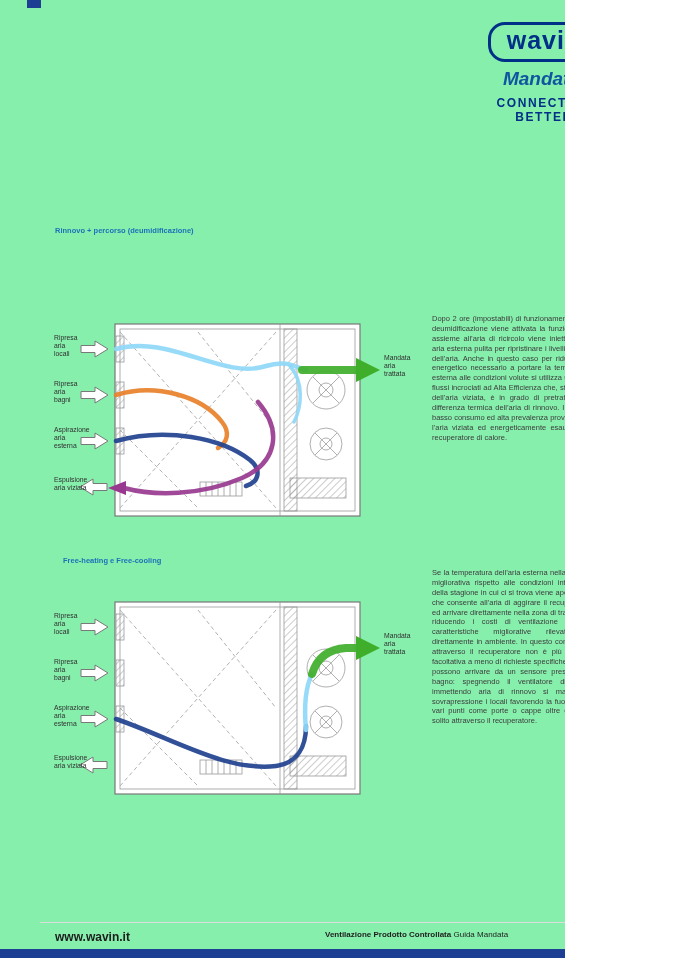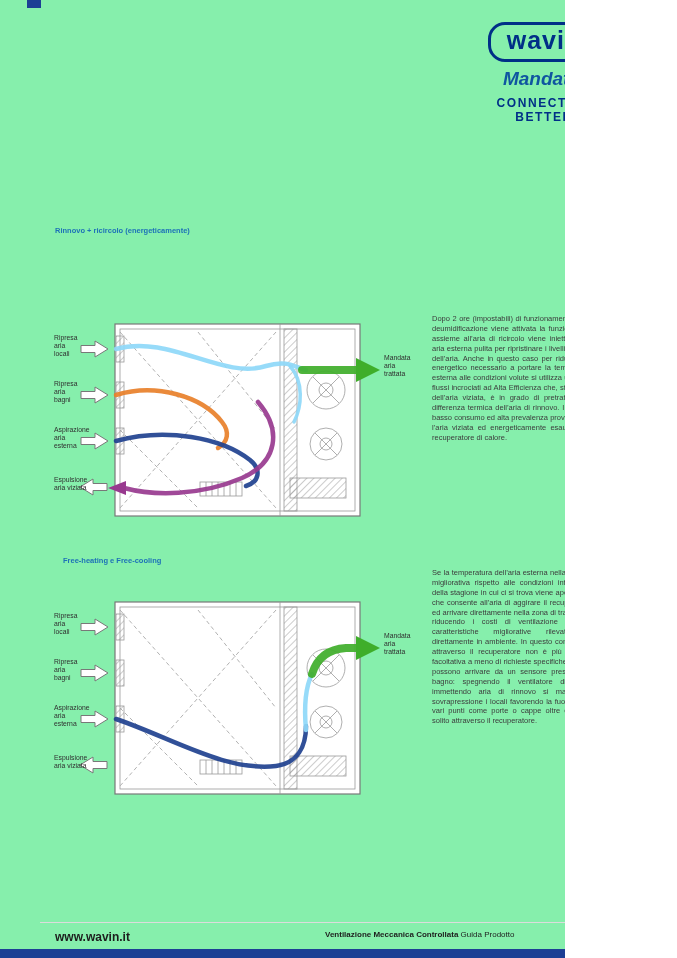--- a/index.html
+++ b/index.html
@@ -60,7 +60,7 @@
     <div class="tagline">CONNECT TO BETTER</div>
   </header>
 
-  <h2 class="sec-heading h1pos">Rinnovo + ricircolo (energeticamente)</h2>
+  <h2 class="sec-heading h1pos">Rinnovo + percorso (deumidificazione)</h2>
 
   <div class="diagram d1pos">
     <svg width="370" height="215" viewBox="0 0 370 215">

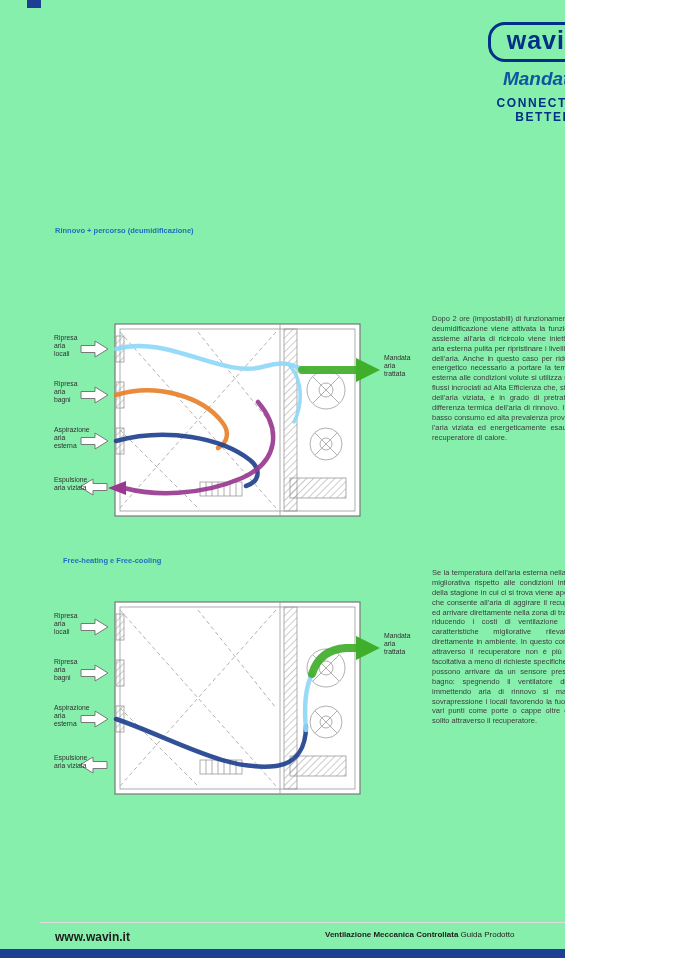--- a/index.html
+++ b/index.html
@@ -206,7 +206,7 @@
 
   <div class="footer-rule"></div>
   <span class="f-site">www.wavin.it</span>
-  <span class="f-doc"><b>Ventilazione Meccanica Controllata</b> <span>Guida Prodotto</span></span>
+  <span class="f-doc"><b>Ventilazione Prodotto Controllata</b> <span>Guida Prodotto</span></span>
   <span class="f-logo">wavin</span>
   <span class="f-page">177</span>
 

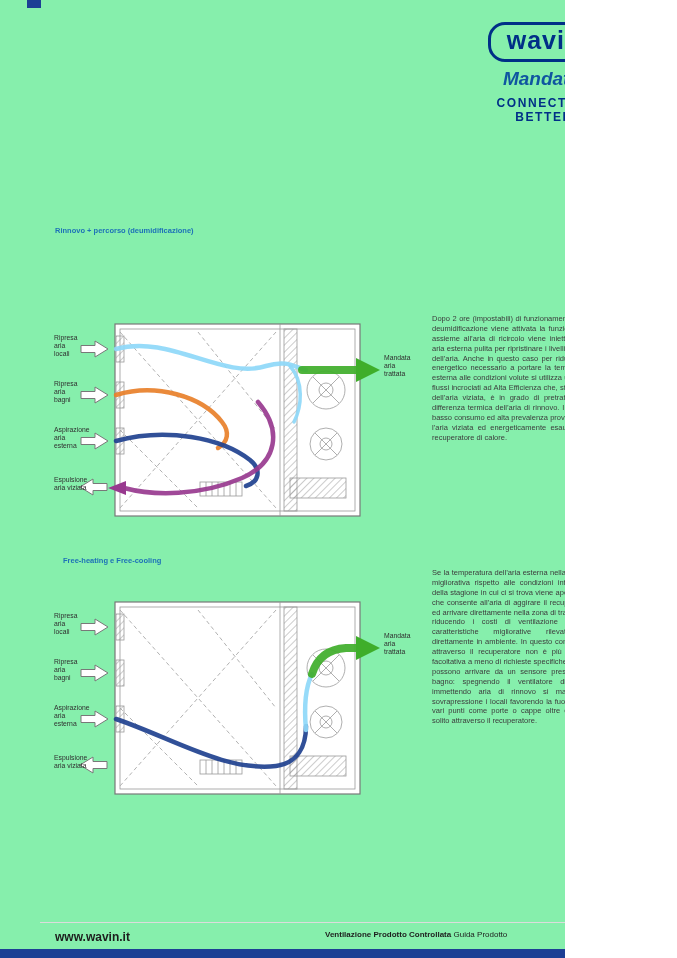--- a/index.html
+++ b/index.html
@@ -206,7 +206,7 @@
 
   <div class="footer-rule"></div>
   <span class="f-site">www.wavin.it</span>
-  <span class="f-doc"><b>Ventilazione Prodotto Controllata</b> <span>Guida Prodotto</span></span>
+  <span class="f-doc"><b>Ventilazione Prodotto Controllata</b> <span>Guida Mandata</span></span>
   <span class="f-logo">wavin</span>
   <span class="f-page">177</span>
 

